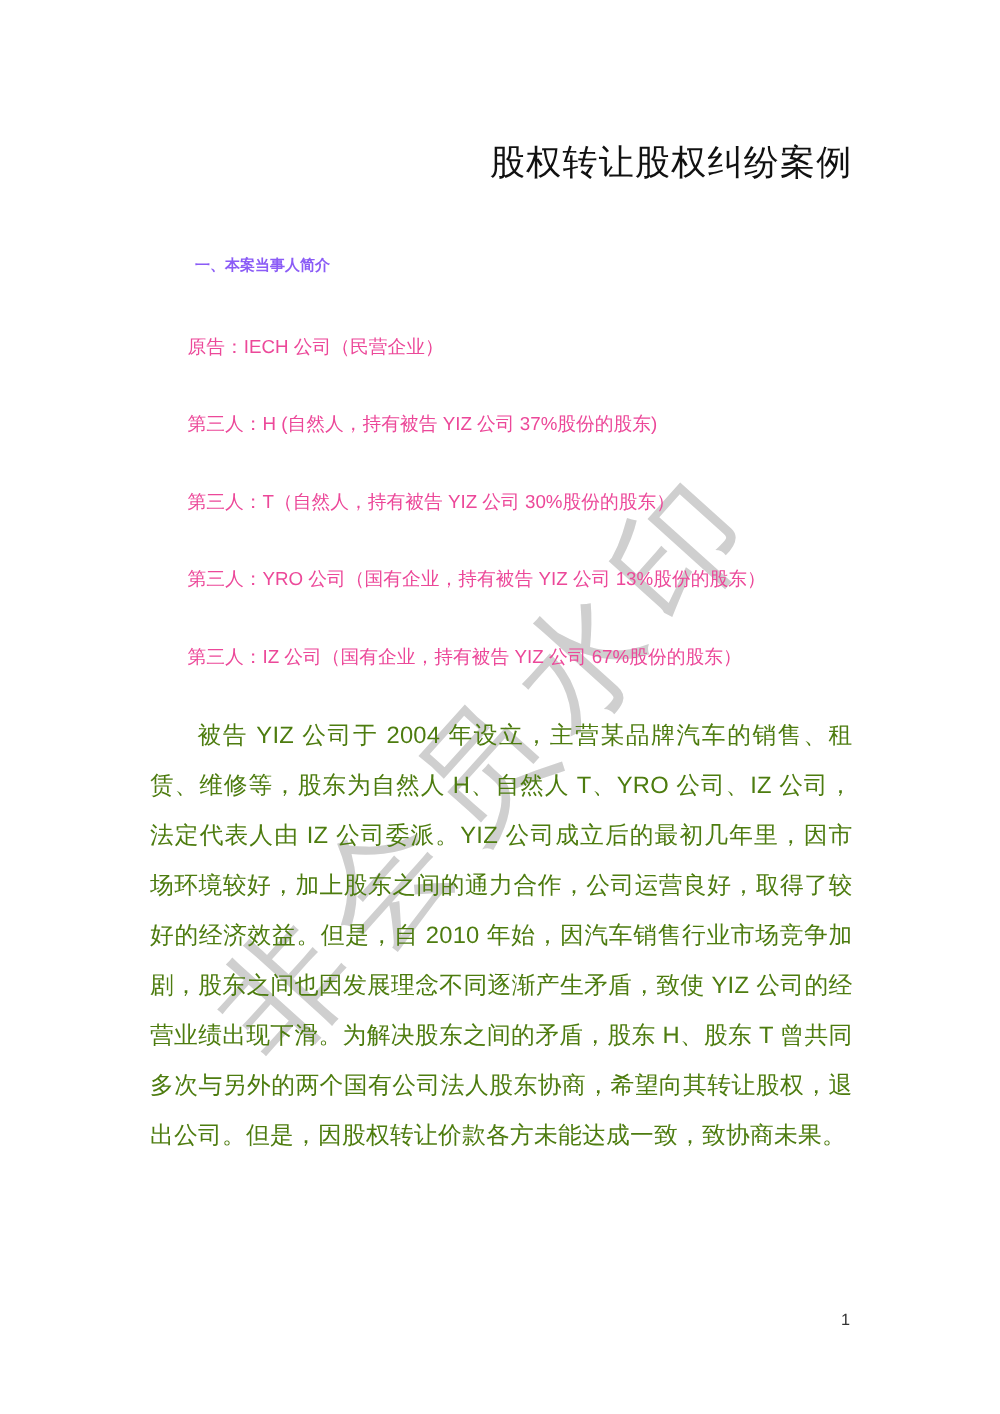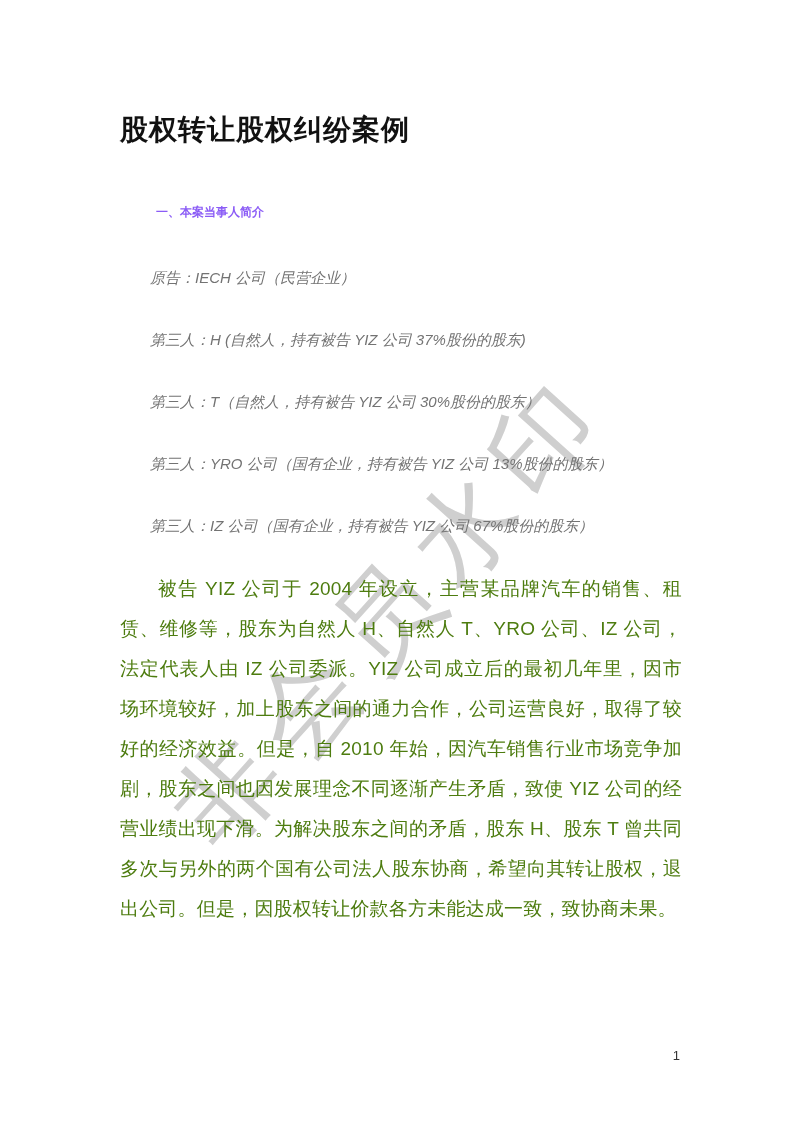--- a/index.html
+++ b/index.html
@@ -39,10 +39,10 @@
   .doc-title {
     margin: 0;
     padding-top: 114px;
-    text-align: left;
+    text-align: right;
     font-size: 28px;
     line-height: 32px;
-    font-weight: 700;
+    font-weight: 400;
     color: #111111;
     letter-spacing: 1px;
   }

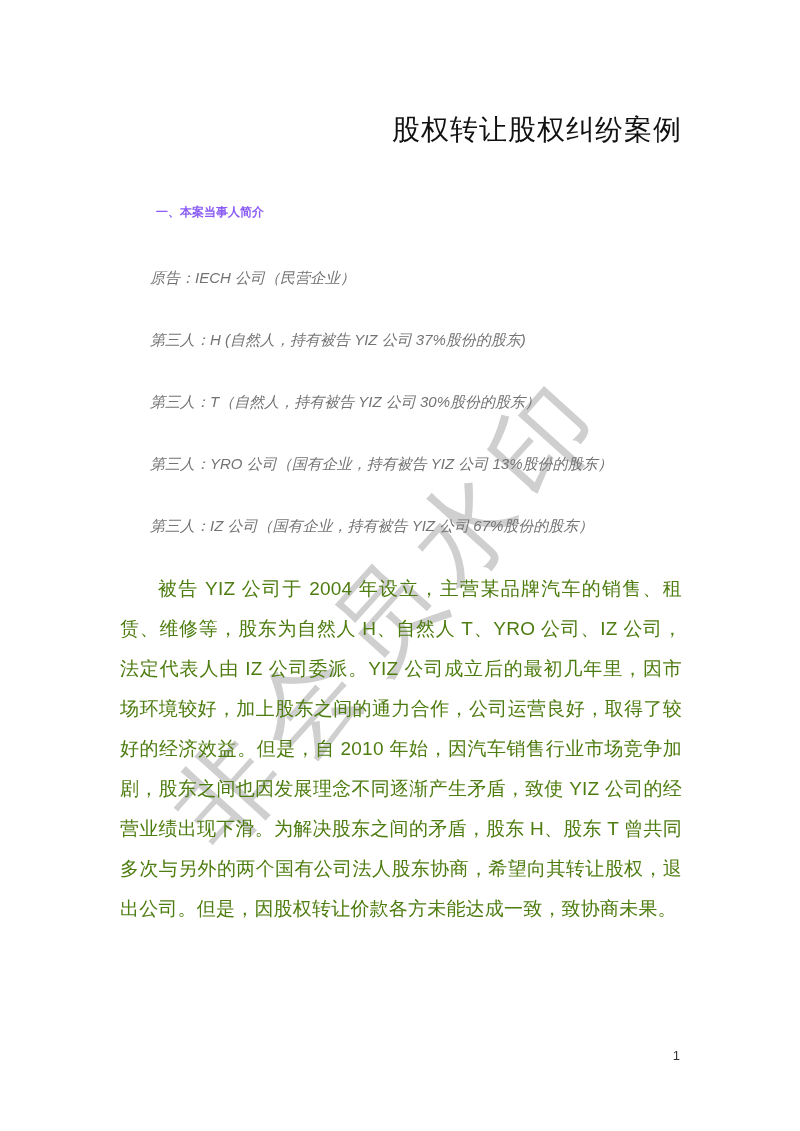--- a/index.html
+++ b/index.html
@@ -61,8 +61,7 @@
     font-size: 15px;
     line-height: 22px;
     padding-left: 2em;
-    color: #737373;
-    font-style: italic;
+    color: #ec4899;
   }
   .party-item.first { margin-top: 46px; }
   .body-para {

